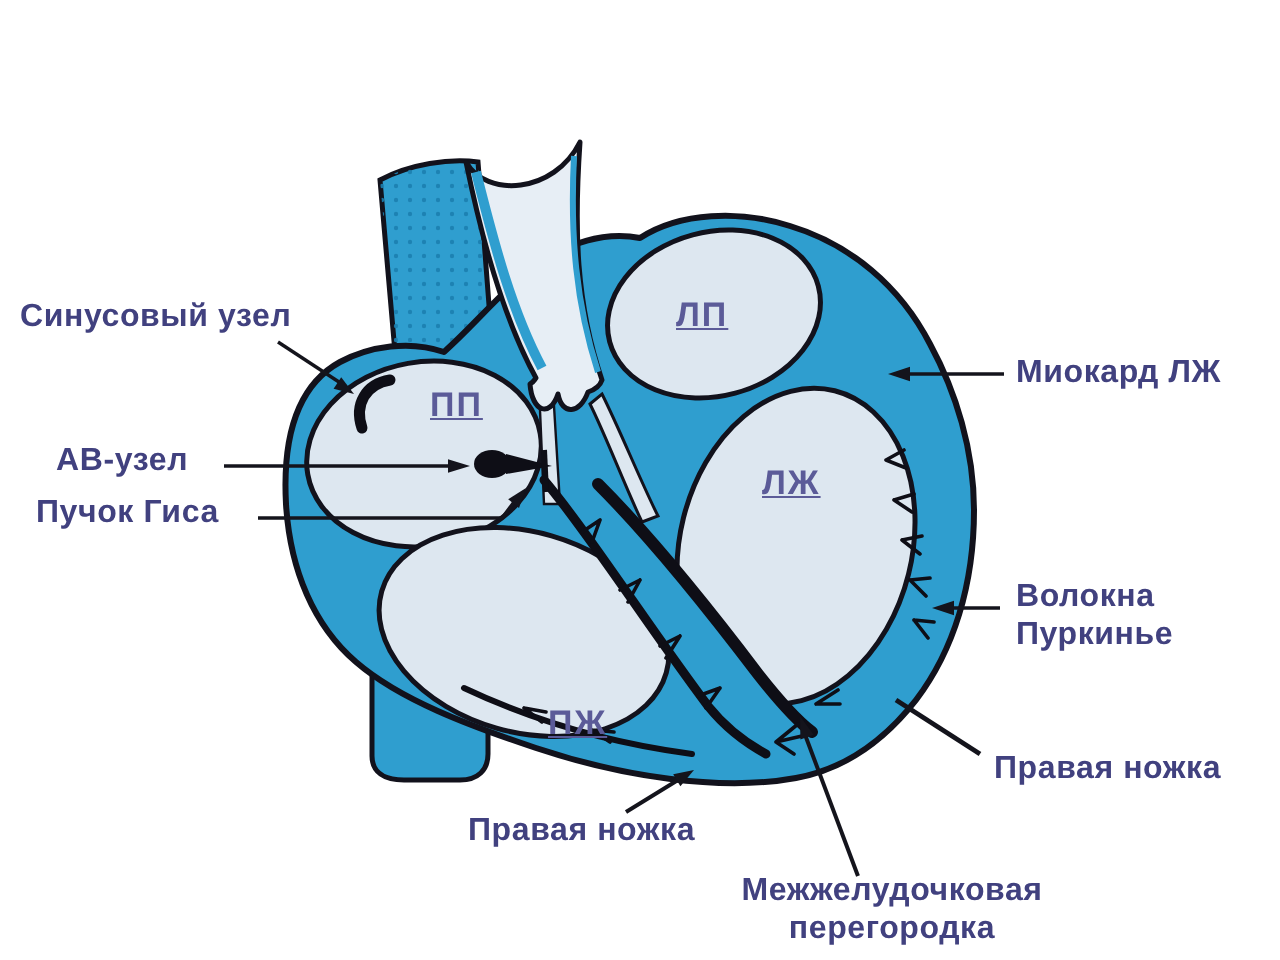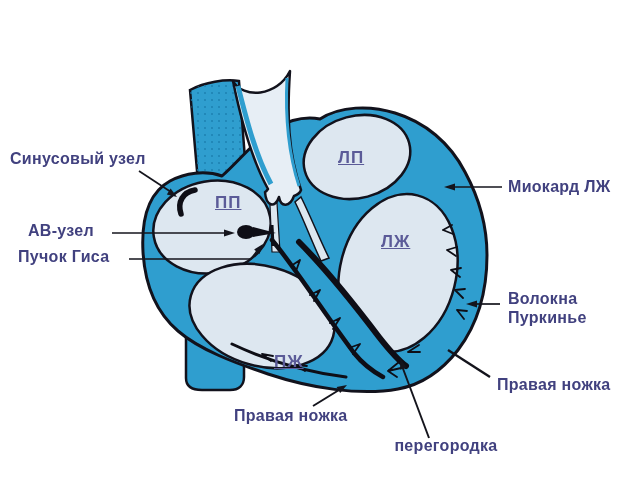--- a/index.html
+++ b/index.html
@@ -187,6 +187,7 @@
   <div class="label" style="left:234px;top:406px;">Правая ножка</div>
 
   <div class="label center" style="left:351px;top:436px;width:190px;">
+    <div>Межжелудочковая</div>
     <div>перегородка</div>
   </div>
 

